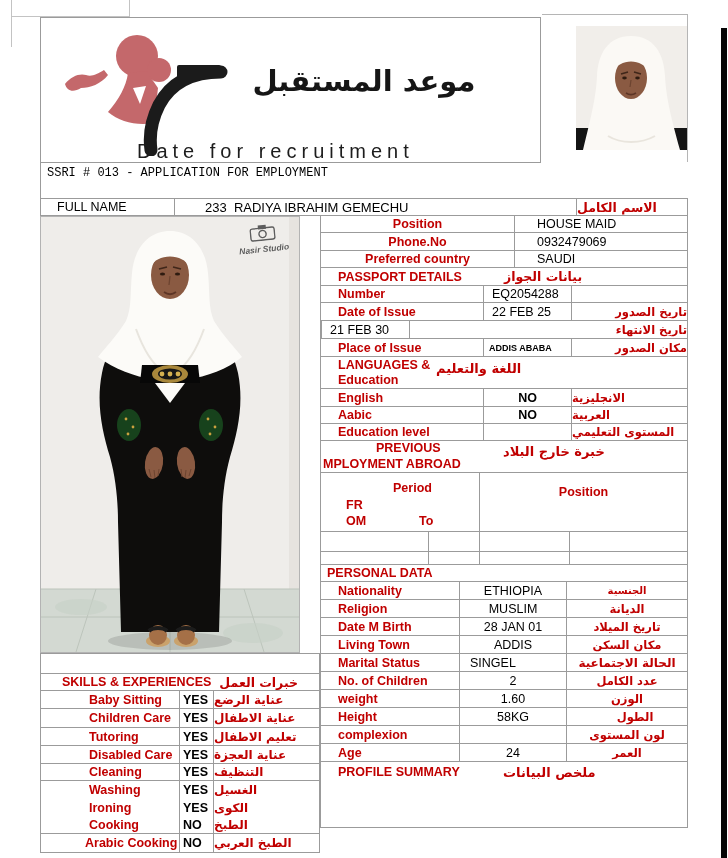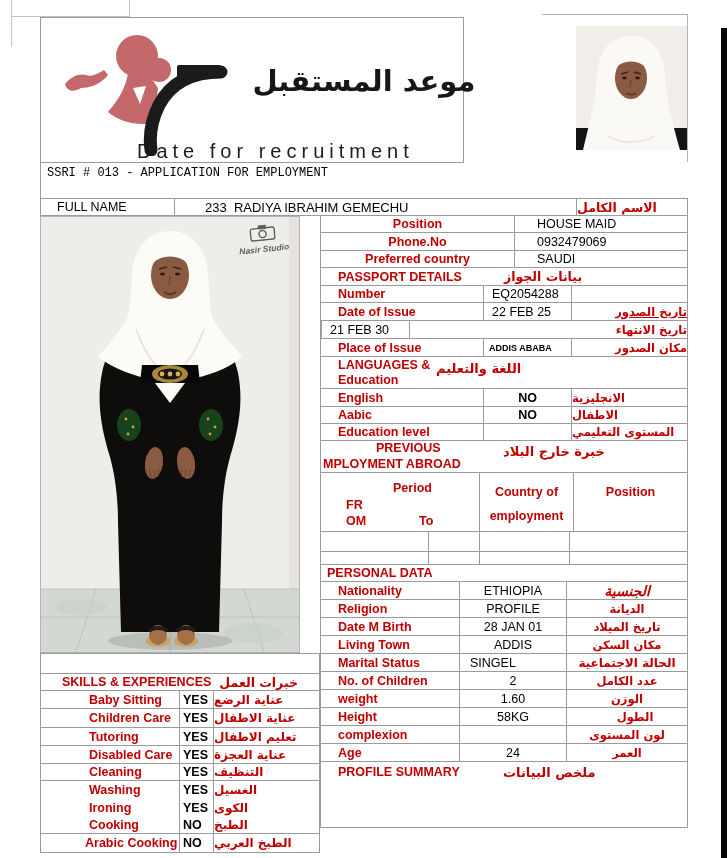--- a/index.html
+++ b/index.html
@@ -10,7 +10,7 @@
   .red{color:#c00000;font-weight:bold;}
   .ar{font-family:"DejaVu Sans",sans-serif;direction:rtl;}
   
-  .logo-box{position:absolute;left:40px;top:17px;width:424px;height:146px;border:1px solid #9b9b9b;box-sizing:border-box;background:#fff;}
+  .logo-box{position:absolute;left:40px;top:17px;width:501px;height:146px;border:1px solid #9b9b9b;box-sizing:border-box;background:#fff;}
   .logo-ar{position:absolute;left:190px;top:46px;width:266px;text-align:center;font-size:29px;font-weight:bold;color:#161616;}
   .logo-brand{position:absolute;left:126px;top:66px;font-size:50px;font-weight:bold;color:#c4686b;letter-spacing:3px;}
   .logo-tagline{position:absolute;left:96px;top:122px;font-size:20px;letter-spacing:5px;color:#1d1d1d;}

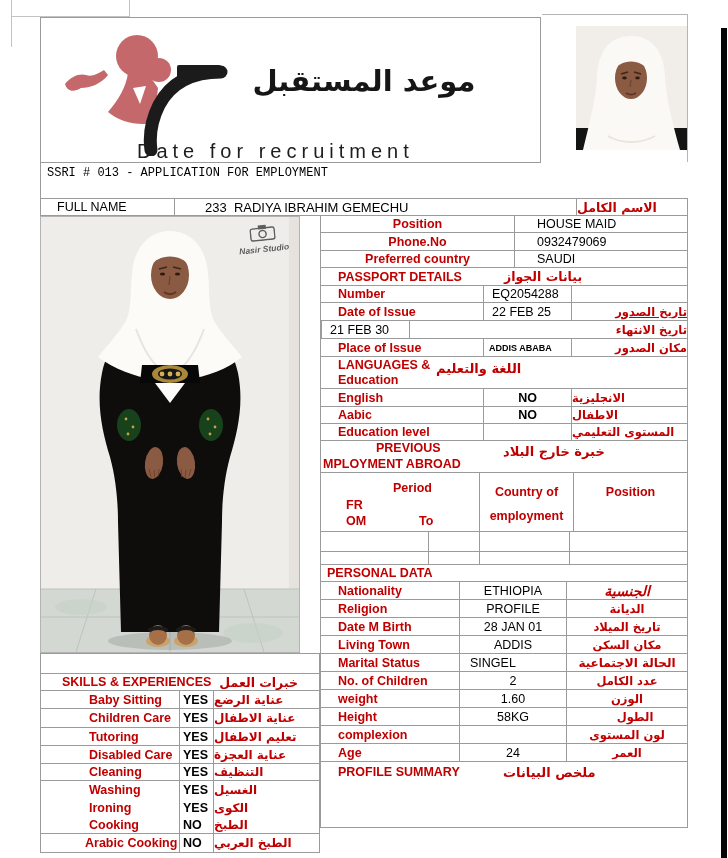--- a/index.html
+++ b/index.html
@@ -195,7 +195,7 @@
     <div class="rrow h18">
       <div class="cell red padlab" style="width:162px;">Date of Issue</div>
       <div class="cell div" style="width:88px;padding-left:8px;">22 FEB 25</div>
-      <div class="cell div ar red" style="flex:1;padding-left:16px;font-size:11.5px;justify-content:flex-start;direction:rtl;text-decoration:underline;">تاريخ الصدور</div>
+      <div class="cell div ar red" style="flex:1;padding-left:16px;font-size:11.5px;justify-content:flex-start;direction:rtl;">تاريخ الصدور</div>
     </div>
     <div class="rrow h18">
       <div class="cell div" style="width:88px;padding-left:8px;">21 FEB 30</div>

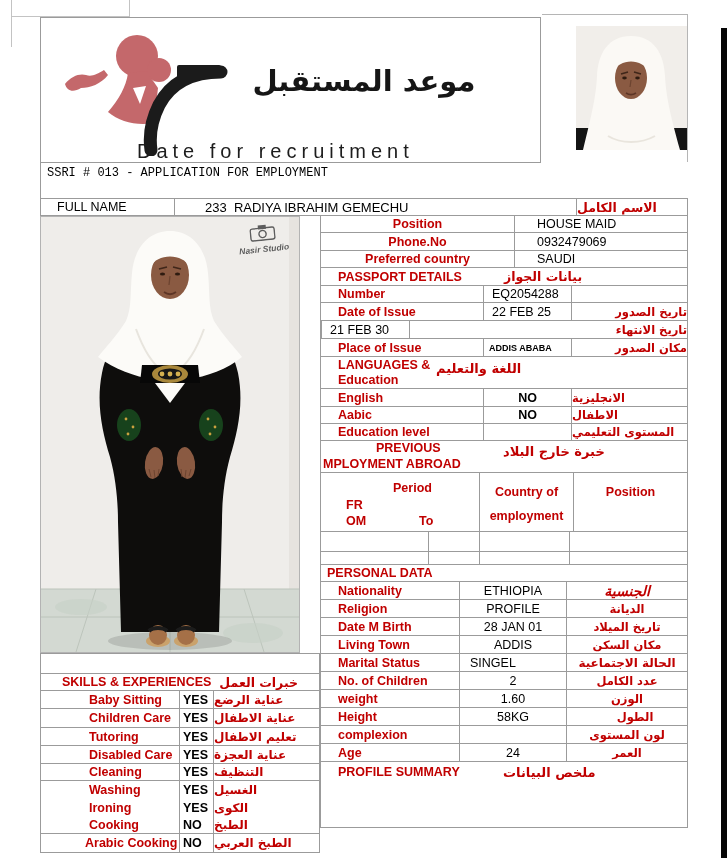--- a/index.html
+++ b/index.html
@@ -221,7 +221,7 @@
     <div class="rrow h17">
       <div class="cell red padlab" style="width:162px;">Aabic</div>
       <div class="cell div ctr" style="width:88px;font-weight:bold;">NO</div>
-      <div class="cell div ar red rgt" style="flex:1;padding-right:16px;font-size:11.5px;">الاطفال</div>
+      <div class="cell div ar red rgt" style="flex:1;padding-right:16px;font-size:11.5px;">العربية</div>
     </div>
     <div class="rrow h17">
       <div class="cell red padlab" style="width:162px;">Education level</div>

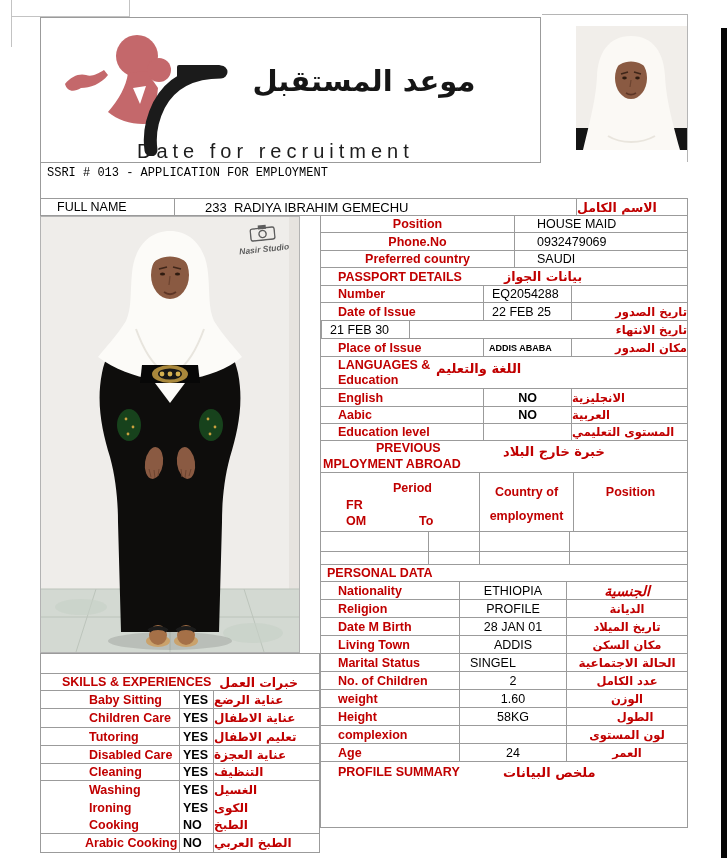--- a/index.html
+++ b/index.html
@@ -245,10 +245,6 @@
         <span class="abs red" style="left:25px;top:41px;">OM</span>
         <span class="abs red" style="left:98px;top:41px;">To</span>
       </div>
-      <div class="cell div ctr" style="width:94px;position:relative;">
-        <span class="abs red" style="left:0;right:0;top:12px;text-align:center;">Country of</span>
-        <span class="abs red" style="left:0;right:0;top:36px;text-align:center;">employment</span>
-      </div>
       <div class="cell div" style="flex:1;position:relative;">
         <span class="abs red" style="left:0;right:0;top:12px;text-align:center;">Position</span>
       </div>

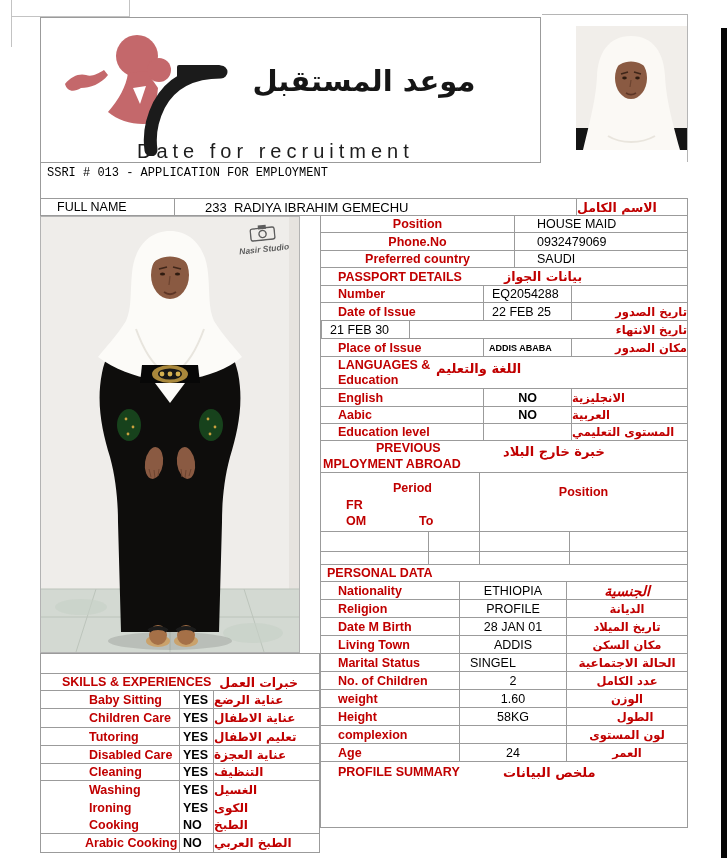--- a/index.html
+++ b/index.html
@@ -269,7 +269,7 @@
     <div class="rrow h18">
       <div class="cell red padlab" style="width:138px;">Nationality</div>
       <div class="cell div ctr" style="width:107px;">ETHIOPIA</div>
-      <div class="cell div ar red ctr" style="flex:1;font-size:14px;font-style:italic;">الجنسية</div>
+      <div class="cell div ar red ctr" style="flex:1;font-size:10px;">الجنسية</div>
     </div>
     <div class="rrow h18">
       <div class="cell red padlab" style="width:138px;">Religion</div>

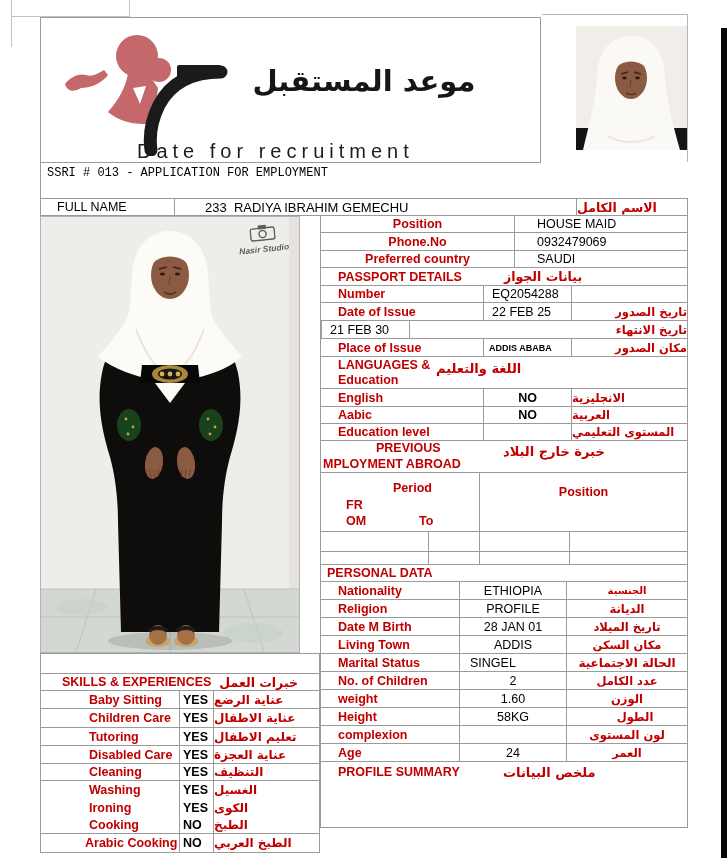--- a/index.html
+++ b/index.html
@@ -273,7 +273,7 @@
     </div>
     <div class="rrow h18">
       <div class="cell red padlab" style="width:138px;">Religion</div>
-      <div class="cell div ctr" style="width:107px;">PROFILE</div>
+      <div class="cell div ctr" style="width:107px;">MUSLIM</div>
       <div class="cell div ar red ctr" style="flex:1;font-size:11.5px;">الديانة</div>
     </div>
     <div class="rrow h18">

